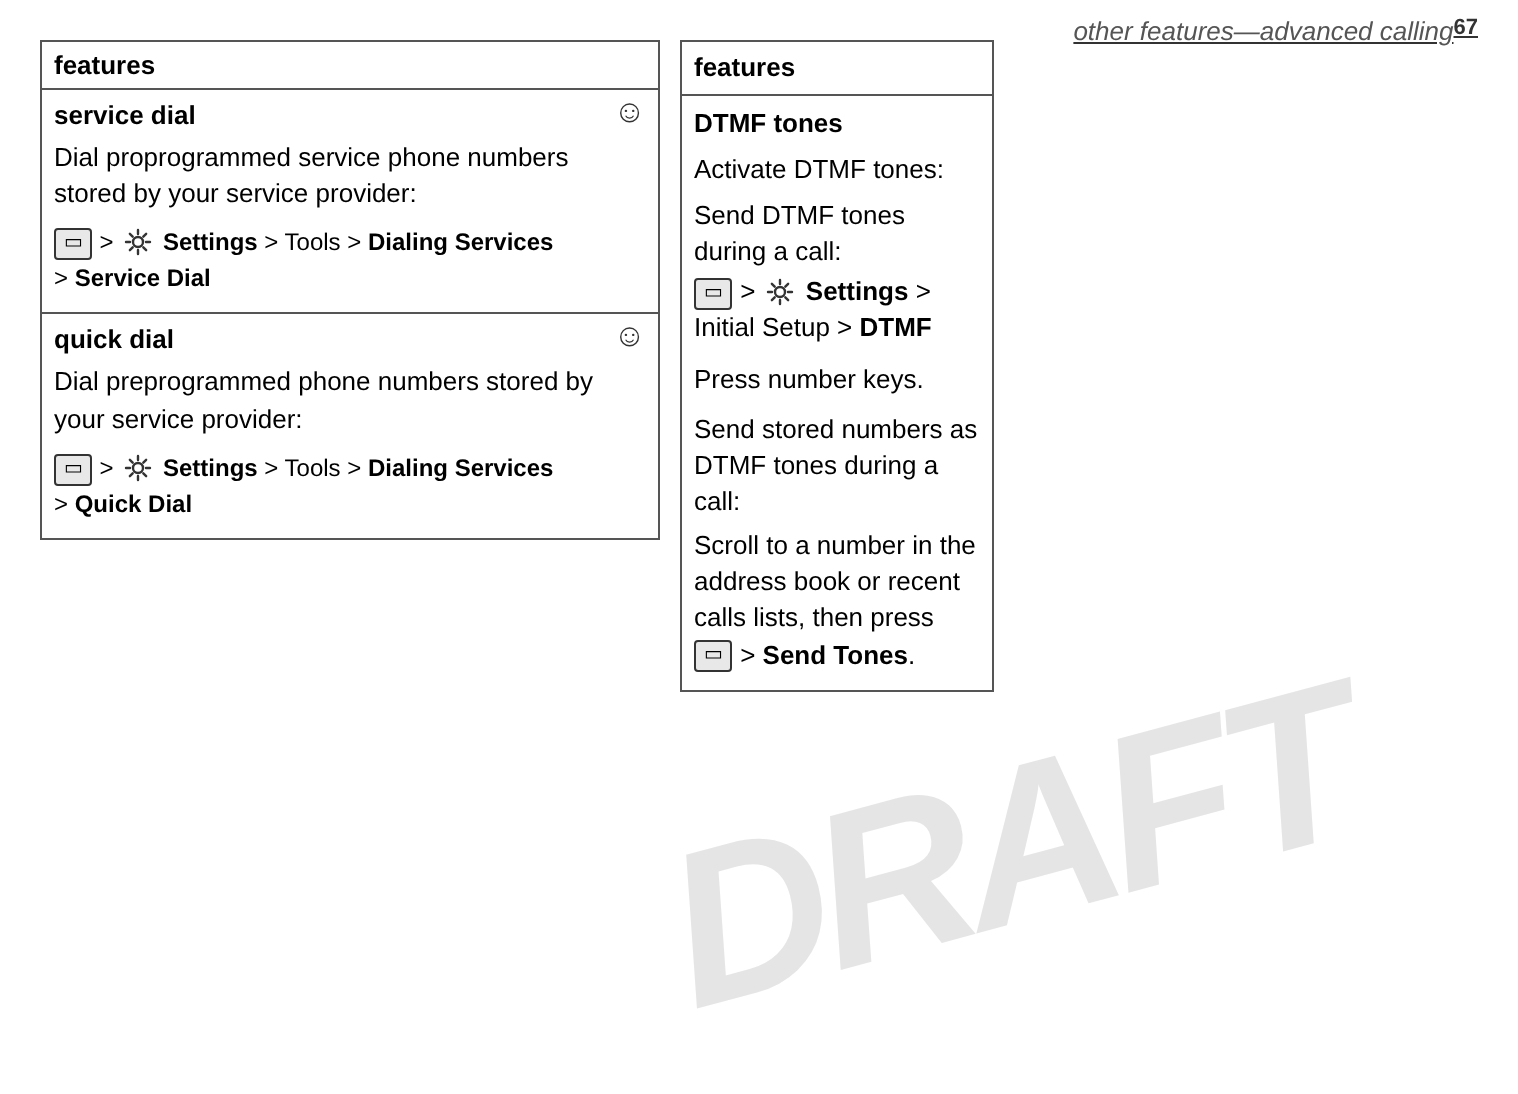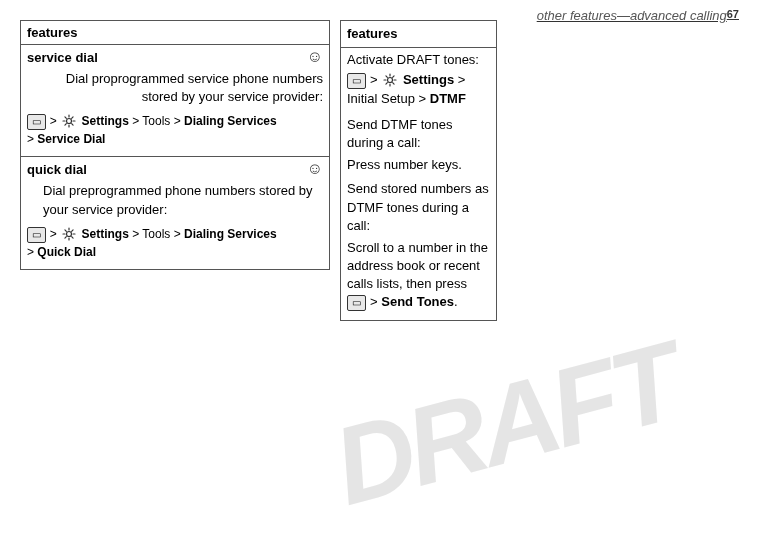--- a/index.html
+++ b/index.html
@@ -216,6 +216,11 @@
           <tr class="header-row">
         <td>features</td>
       </tr>
+      <tr>
+        <td style="padding: 5px 6px 2px 6px;">
+          <strong>DTMF tones</strong>
+        </td>
+      </tr>
 
       <tr>
         <td style="padding: 3px 6px 1px 6px;">Activate DRAFT tones:</td>

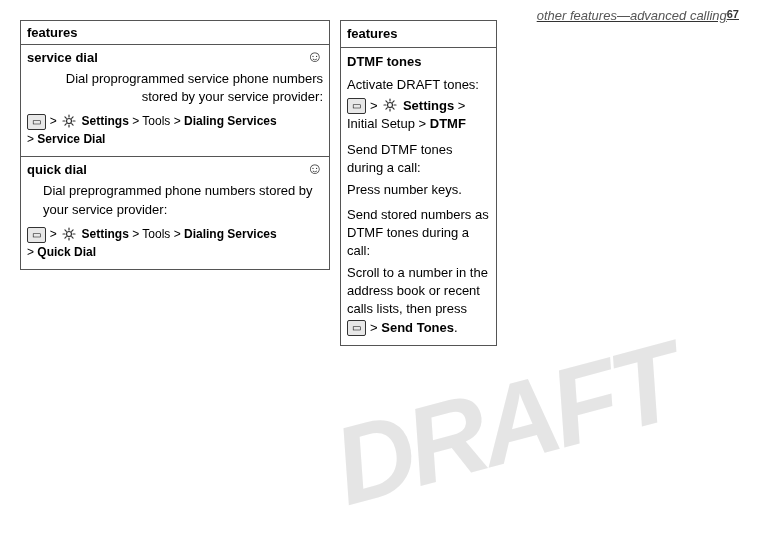--- a/index.html
+++ b/index.html
@@ -164,7 +164,7 @@
         </td>
       </tr>
       <tr>
-        <td style="padding: 2px 6px 4px 6px; line-height:1.4; font-size:13px;text-align:right;">Dial proprogrammed service phone numbers stored by your service provider:</td>
+        <td style="padding: 2px 6px 4px 6px; line-height:1.4; font-size:13px;">Dial proprogrammed service phone numbers stored by your service provider:</td>
       </tr>
       <tr>
         <td class="path-line" style="padding: 2px 6px 8px 6px;">

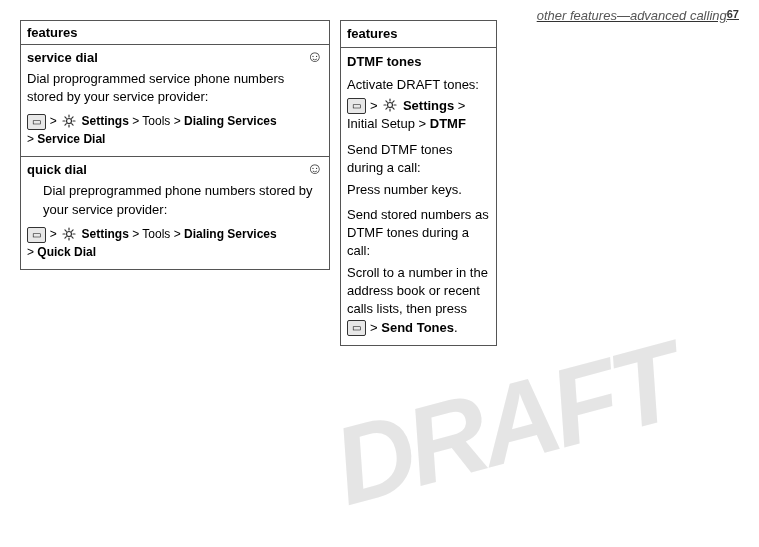--- a/index.html
+++ b/index.html
@@ -223,7 +223,7 @@
       </tr>
 
       <tr>
-        <td style="padding: 3px 6px 1px 6px;">Activate DRAFT tones:</td>
+        <td style="padding: 3px 6px 1px 6px;">Activate DTMF tones:</td>
       </tr>
       <tr>
         <td class="path-line" style="padding: 1px 6px 5px 6px;">

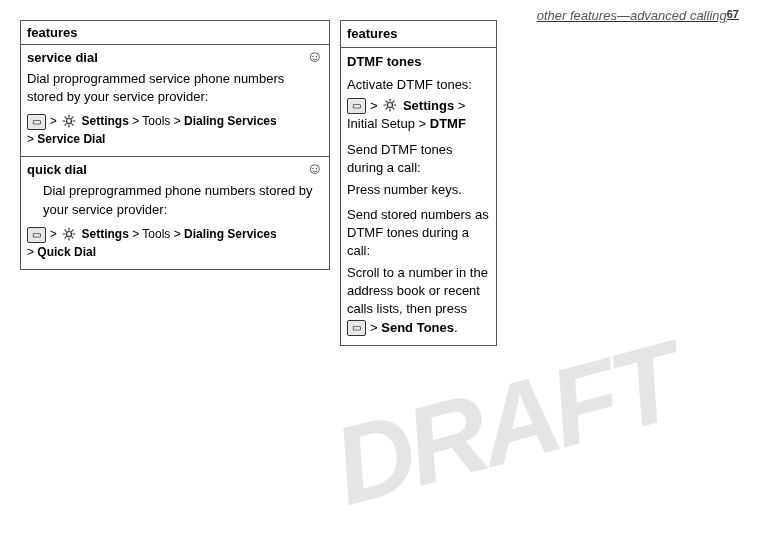--- a/index.html
+++ b/index.html
@@ -226,6 +226,10 @@
         <td style="padding: 3px 6px 1px 6px;">Activate DTMF tones:</td>
       </tr>
       <tr>
+        <td style="padding: 3px 6px 1px 6px;">Send DTMF tones during a call:</td>
+      </tr>
+
+      <tr>
         <td class="path-line" style="padding: 1px 6px 5px 6px;">
           <span class="menu-btn">▭</span>
           &gt;
@@ -240,10 +244,6 @@
       </tr>
 
       <tr>
-        <td style="padding: 3px 6px 1px 6px;">Send DTMF tones during a call:</td>
-      </tr>
-
-      <tr>
         <td style="padding: 3px 6px; margin-left: 20px;">Press number keys.</td>
       </tr>
 

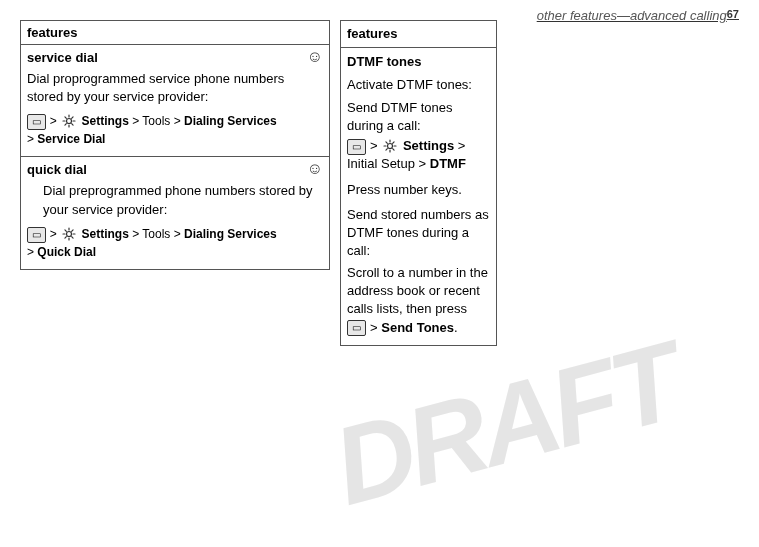--- a/index.html
+++ b/index.html
@@ -192,7 +192,7 @@
         </td>
       </tr>
       <tr>
-        <td style="padding: 2px 6px 4px 22px; line-height:1.4; font-size:13px;">Dial preprogrammed phone numbers stored by your service provider:</td>
+        <td style="padding: 2px 6px 4px 6px; line-height:1.4; font-size:13px;">Dial preprogrammed phone numbers stored by your service provider:</td>
       </tr>
       <tr>
         <td class="path-line" style="padding: 2px 6px 8px 6px;">

